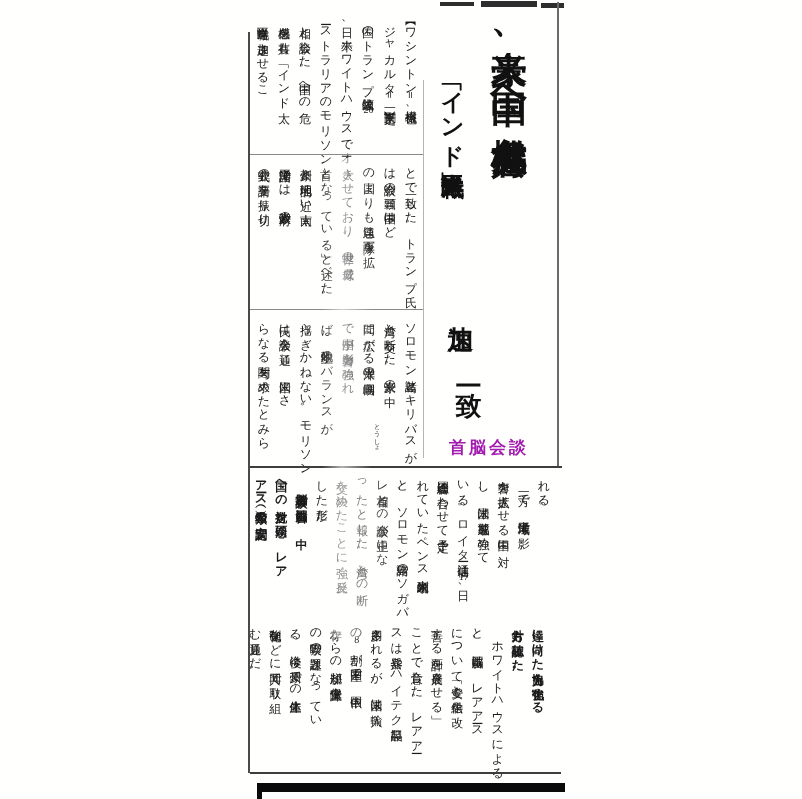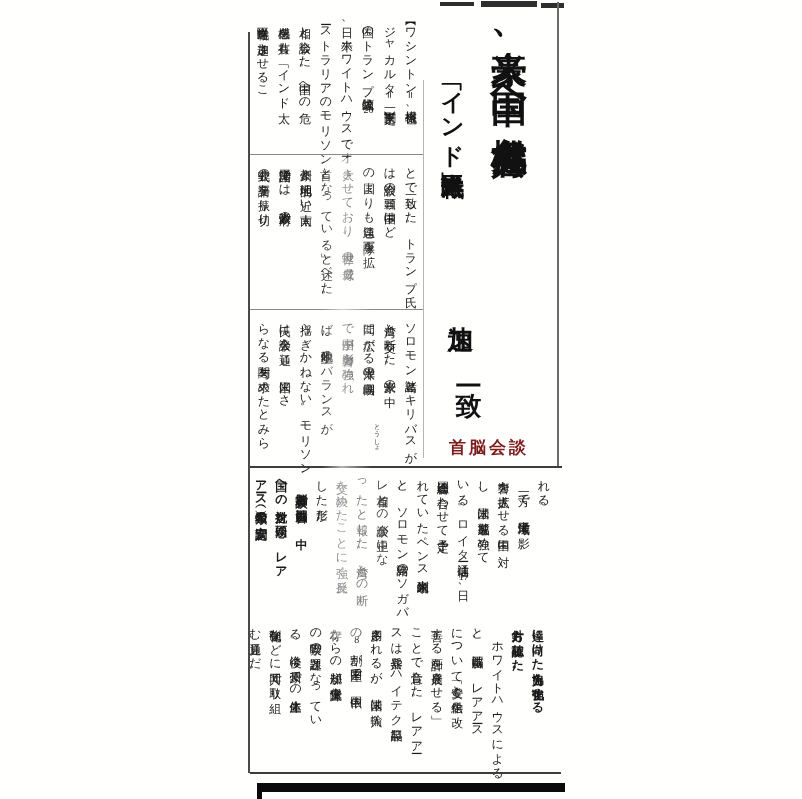--- a/index.html
+++ b/index.html
@@ -19,7 +19,7 @@
   #sub-headline-2a{left:443px;top:306px;font-size:26px;line-height:34px;}
   #sub-headline-2b{left:451px;top:372px;font-size:26px;line-height:34px;}
   #section-label{position:absolute;left:449px;top:436px;font-size:17px;font-weight:700;
-                 letter-spacing:3px;color:#7f1d1d;font-family:"Liberation Sans","DejaVu Sans",sans-serif;}
+                 letter-spacing:3px;color:#a21caf;font-family:"Liberation Sans","DejaVu Sans",sans-serif;}
   #furigana{position:absolute;left:372px;top:419px;writing-mode:vertical-rl;font-size:6.5px;
             letter-spacing:0;color:#333;}
   

